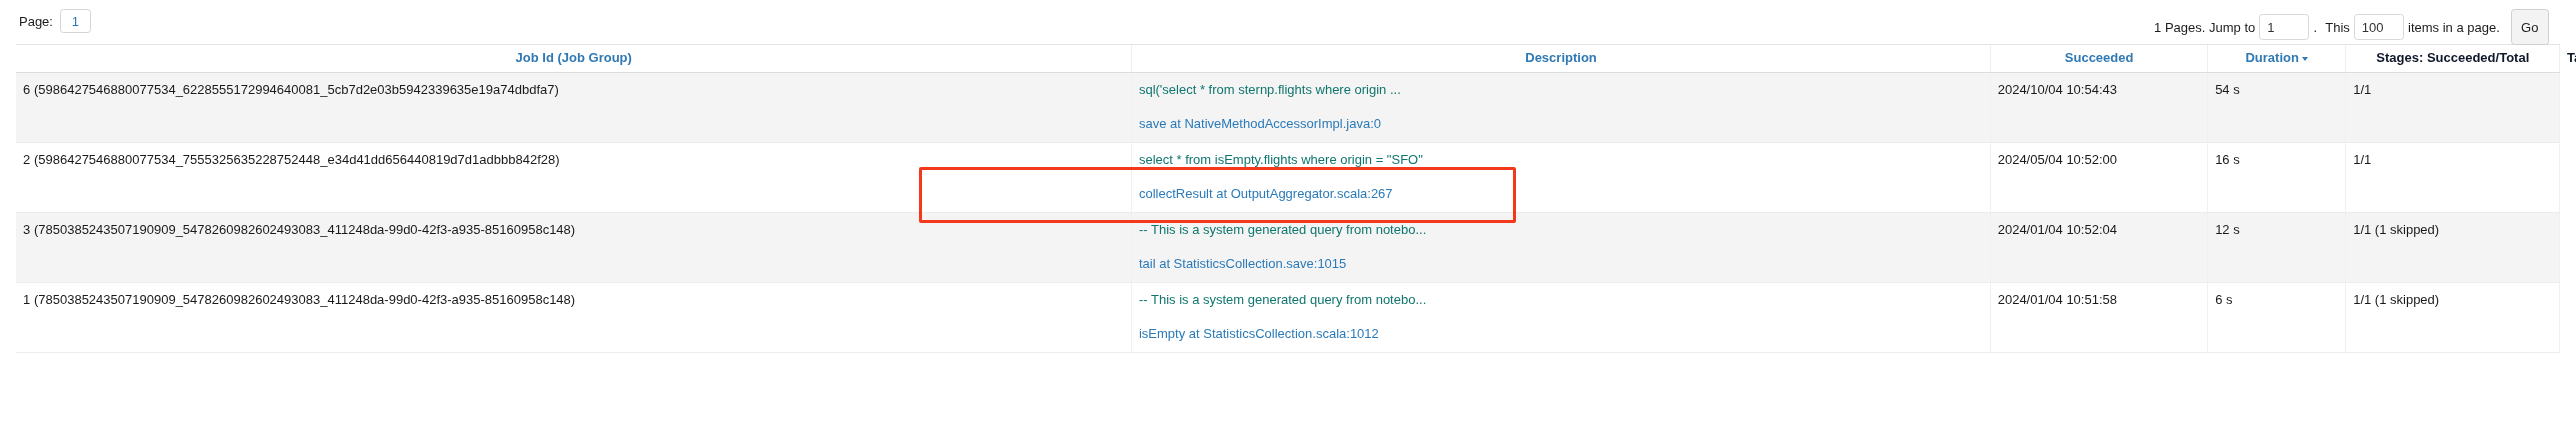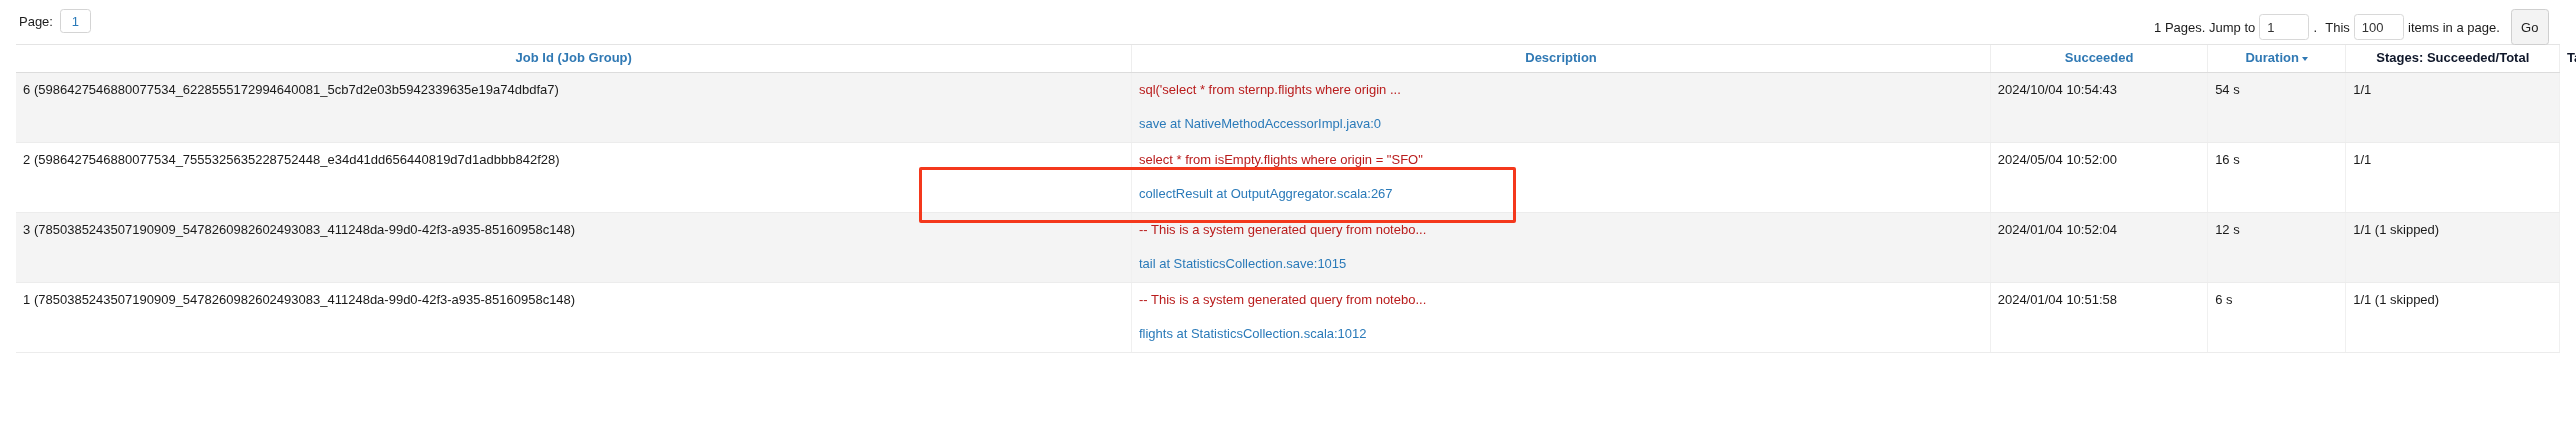--- a/index.html
+++ b/index.html
@@ -166,7 +166,7 @@
   .jobs-table tbody tr.odd td { background: #f4f4f4; }
   .jobs-table tbody tr.even td { background: #ffffff; }
 
-  .desc-main { display: block; color: #b91c1c; }
+  .desc-main { display: block; color: #0f766e; }
   .desc-link {
     display: block;
     color: #2a7ab9;

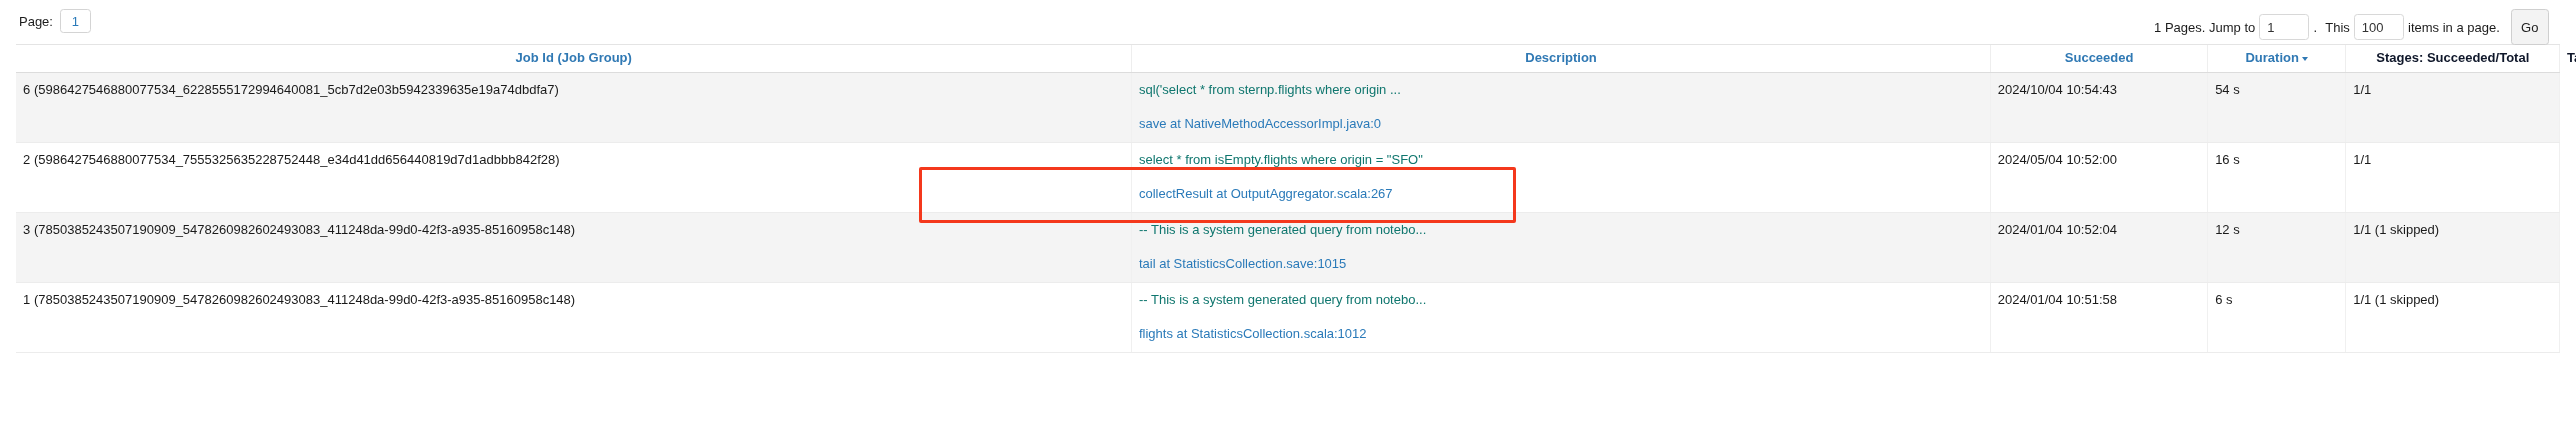--- a/index.html
+++ b/index.html
@@ -324,7 +324,7 @@
         <td>1 (7850385243507190909_5478260982602493083_411248da-99d0-42f3-a935-85160958c148)</td>
         <td class="desc-cell">
           <span class="desc-main">-- This is a system generated query from notebo...</span>
-          <a class="desc-link">flights at StatisticsCollection.scala:1012</a>
+          <a class="desc-link">isEmpty at StatisticsCollection.scala:1012</a>
         </td>
         <td>2024/01/04 10:51:58</td>
         <td>6 s</td>

